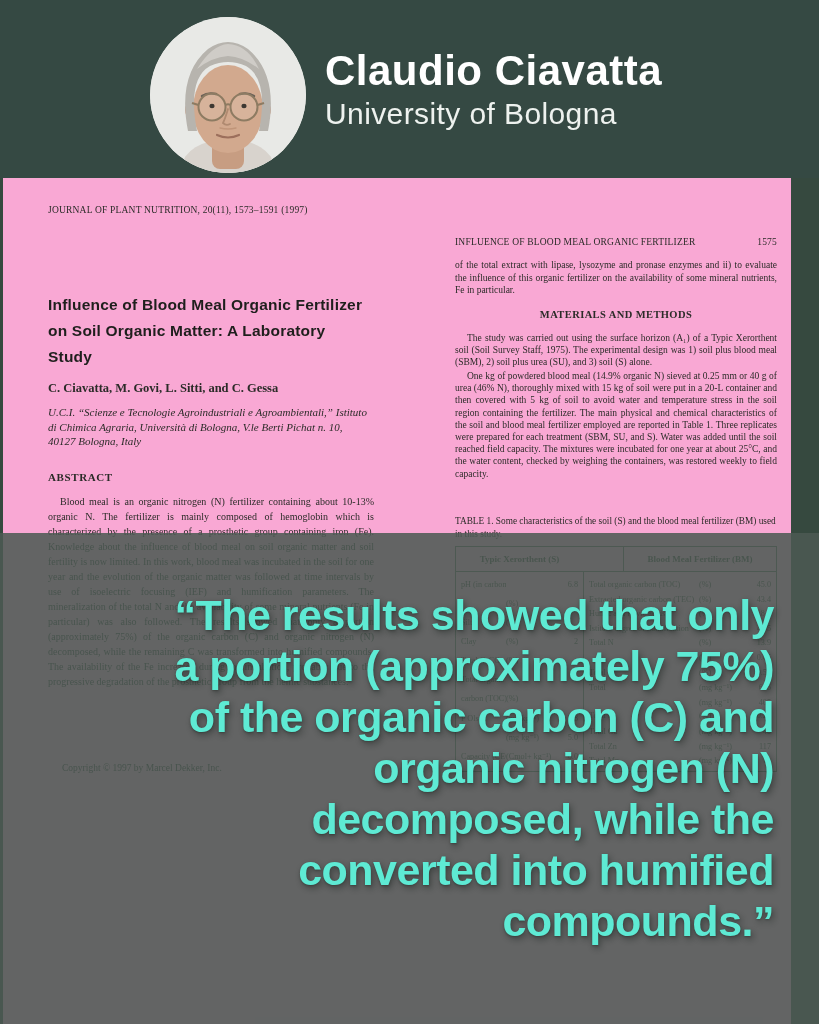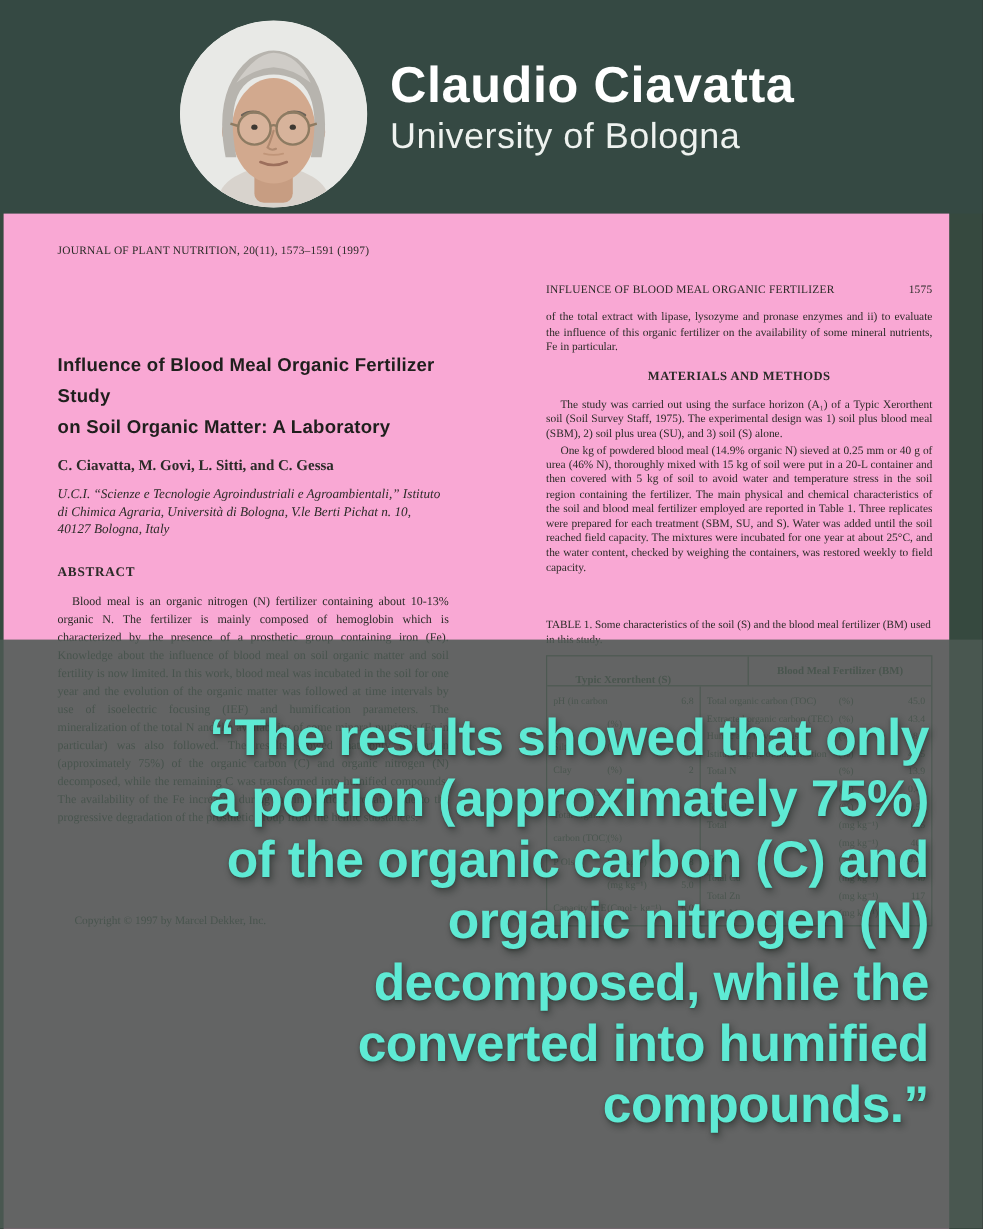--- a/index.html
+++ b/index.html
@@ -106,8 +106,8 @@
       <div class="journal-line">JOURNAL OF PLANT NUTRITION, 20(11), 1573–1591 (1997)</div>
       <div class="title" style="font-family:'Liberation Sans','DejaVu Sans',sans-serif;">
         <div>Influence of Blood Meal Organic Fertilizer</div>
+        <div>on Soil Organic Matter:  A Laboratory</div>
         <div>Study</div>
-        <div>on Soil Organic Matter:  A Laboratory</div>
       </div>
       <div class="authors">C. Ciavatta, M. Govi, L. Sitti, and C. Gessa</div>
       <div class="affil">U.C.I. “Scienze e Tecnologie Agroindustriali e Agroambientali,” Istituto di Chimica Agraria, Università di Bologna, V.le Berti Pichat n. 10, 40127 Bologna, Italy</div>

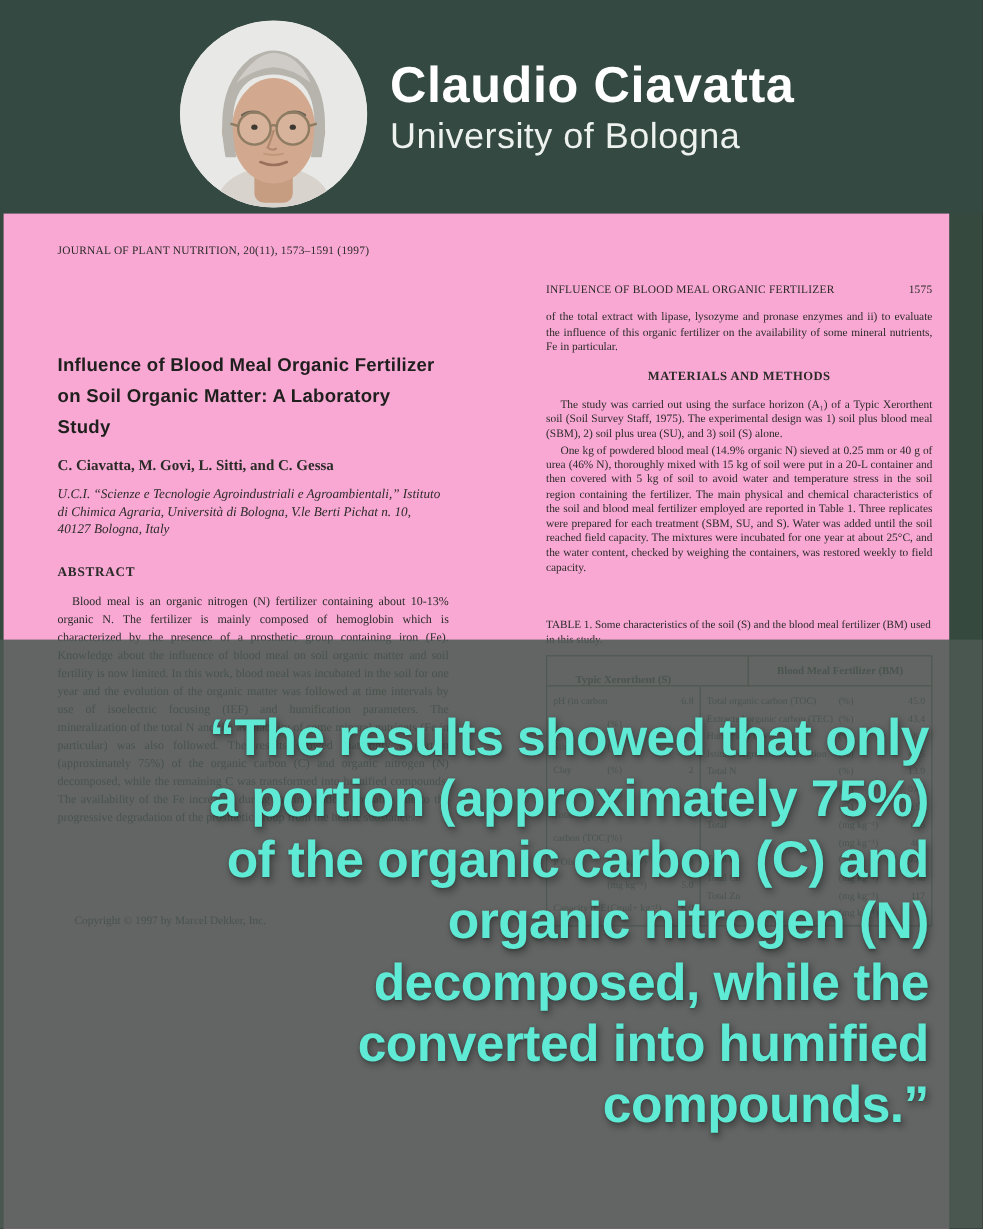--- a/index.html
+++ b/index.html
@@ -42,7 +42,7 @@
   .tbl-cap{position:absolute;top:337px;left:0;width:322px;font-size:9.3px;line-height:12.5px;}
   .tbl{position:absolute;top:368px;left:0;width:320px;height:224px;border:1px solid #55544f;
        font-size:8.2px;color:#38372f;}
-  .tbl-headrow{display:flex;height:24px;border-bottom:1px solid #55544f;align-items:flex-end;gap:40px;}
+  .tbl-headrow{display:flex;height:24px;border-bottom:1px solid #55544f;align-items:center;gap:40px;}
   .tbl-h1{width:127px;text-align:center;font-weight:bold;font-size:9px;}
   .tbl-h2{flex:1;text-align:center;font-weight:bold;font-size:9px;border-left:0;}
   .tbl-body{display:flex;height:199px;}

